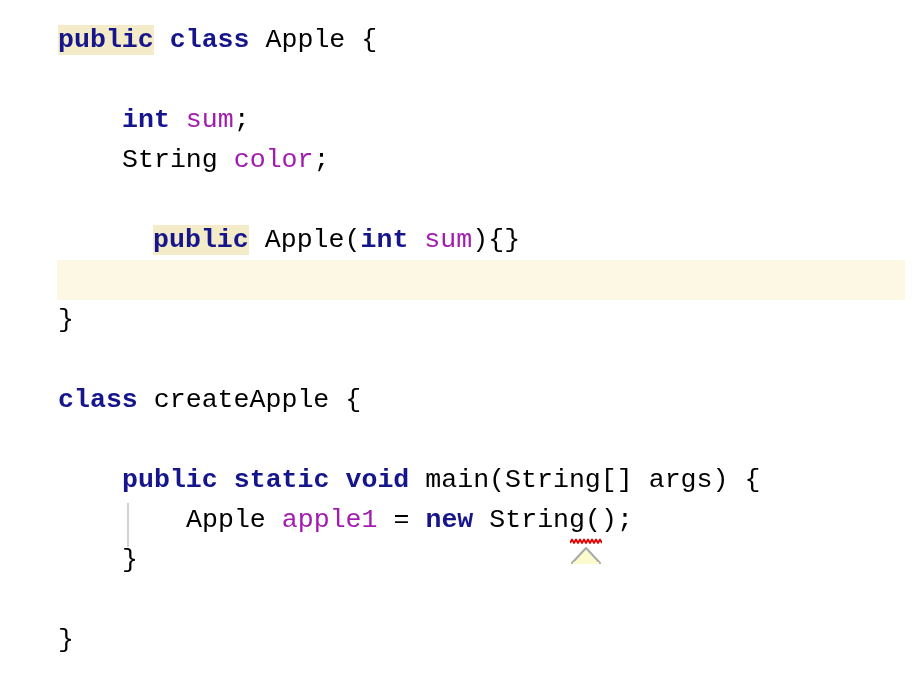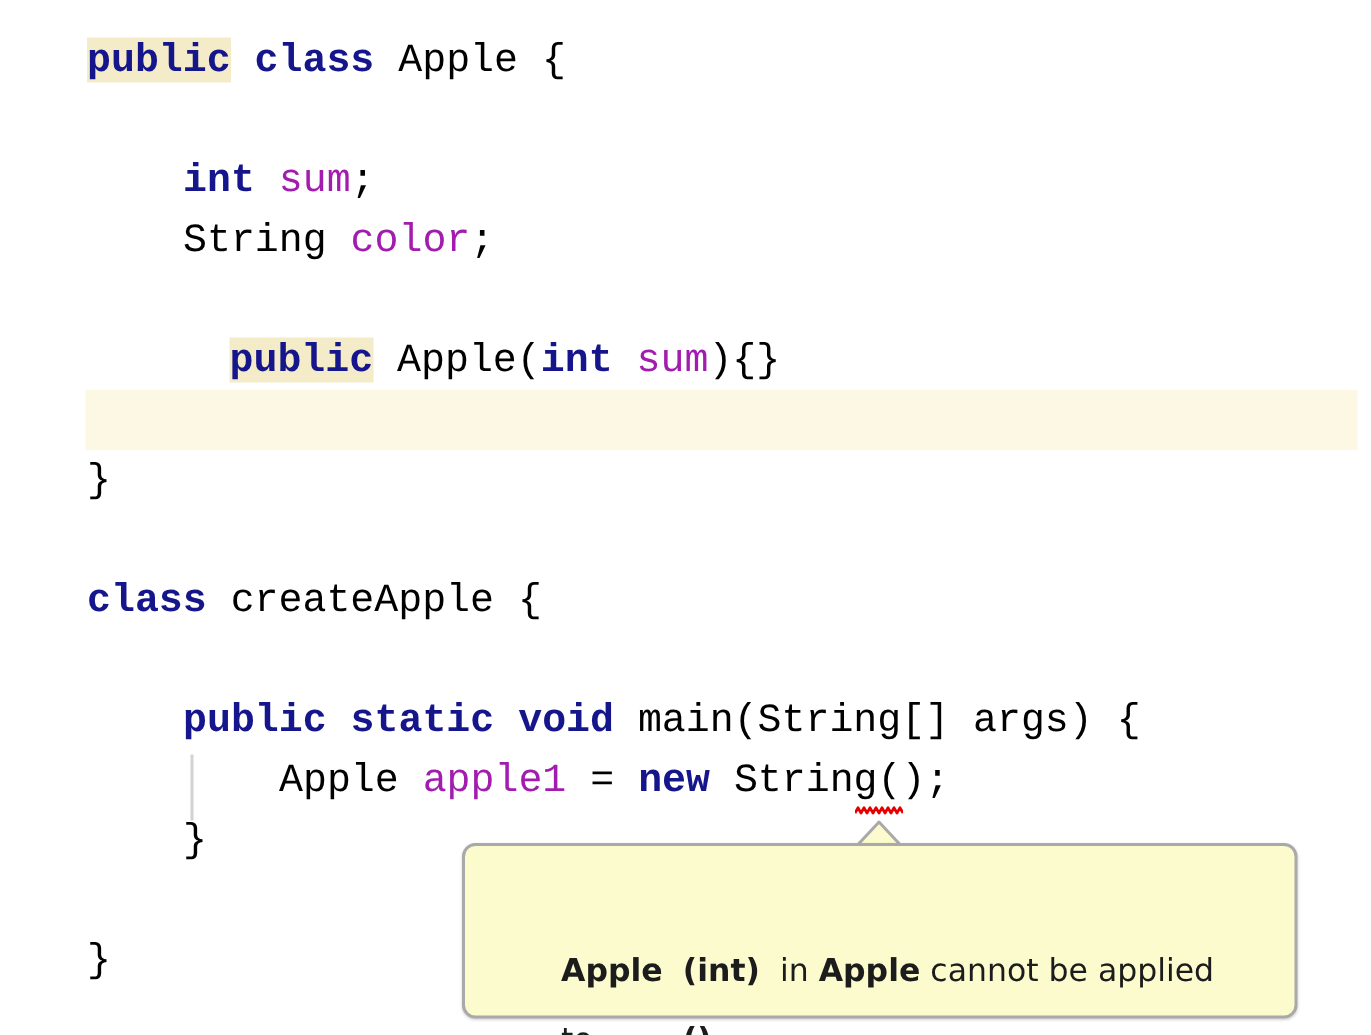--- a/index.html
+++ b/index.html
@@ -171,14 +171,6 @@
     </svg>
   </div>
 
-  <div class="tooltip" id="error-tooltip" style="left: 308px; top: 562px; width: 557px; height: 117px;">
-    <div class="tooltip-row">
-      <span class="tt-b">Apple</span><span>  </span><span class="tt-b">(int)</span><span>  </span><span class="tt-n">in</span><span> </span><span class="tt-b">Apple</span><span> </span><span class="tt-n">cannot be applied</span>
-    </div>
-    <div class="tooltip-row">
-      <span class="tt-n">to</span><span>         </span><span class="tt-b">()</span>
-    </div>
-  </div>
 
 </div>
 

